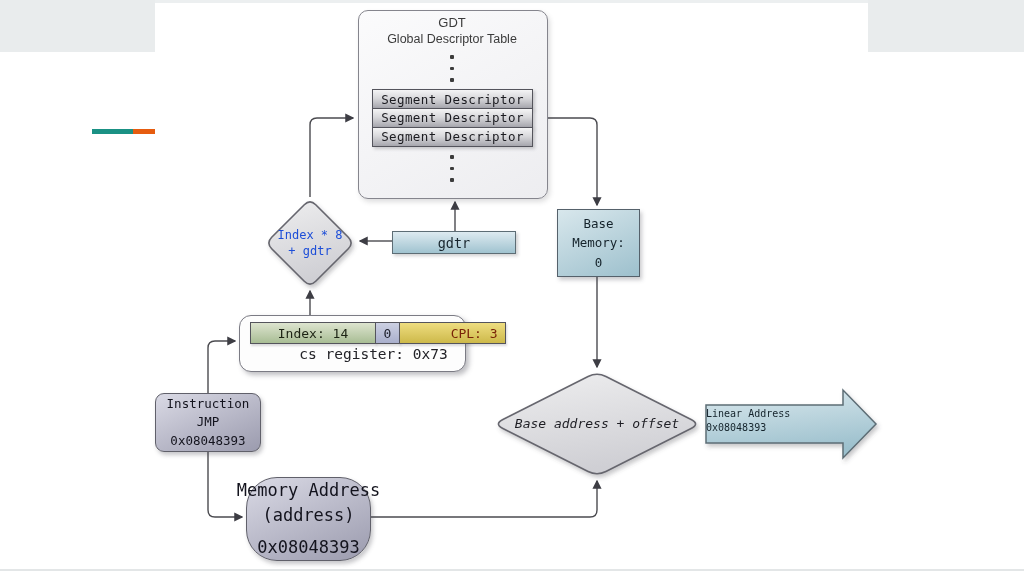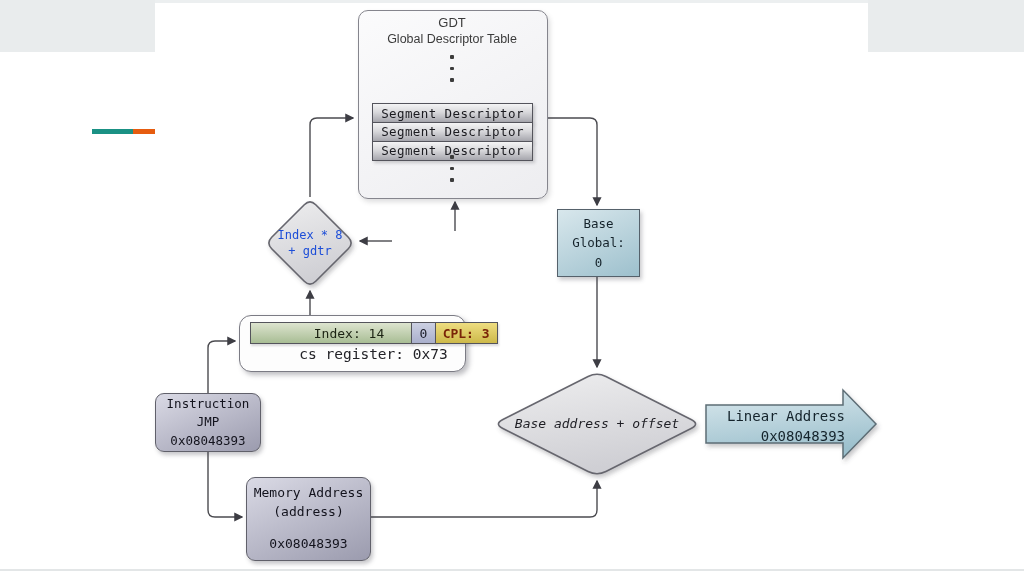--- a/index.html
+++ b/index.html
@@ -28,7 +28,7 @@
   .vdots .dot{width:3.5px;height:3.5px;background:#3c3c3c;border-radius:1px;margin:0 0 8px 0;}
   .vdots-top{top:55px;}
   .vdots-bottom{top:155px;}
-  .seg-rows{left:372px;top:89px;width:161px;margin-top:14px;}
+  .seg-rows{left:372px;top:89px;width:161px;}
   .seg-row{height:18px;border:1.2px solid #54545c;margin-top:-1.2px;
            background:linear-gradient(to bottom,#f4f4f5 0%,#d9d9dc 45%,#a6a6ad 100%);
            display:flex;align-items:center;justify-content:center;

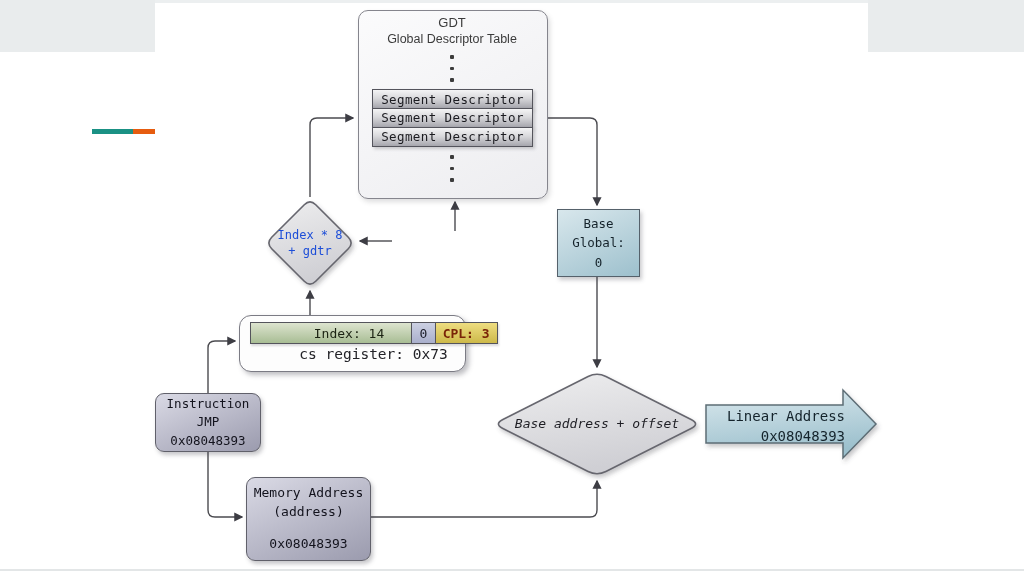--- a/index.html
+++ b/index.html
@@ -157,6 +157,7 @@
     <div class="cline">+ gdtr</div>
   </div>
 
+  <div class="abs gdtr-box mono">gdtr</div>
 
   <div class="abs base-box mono">
     <div class="cline">Base</div>

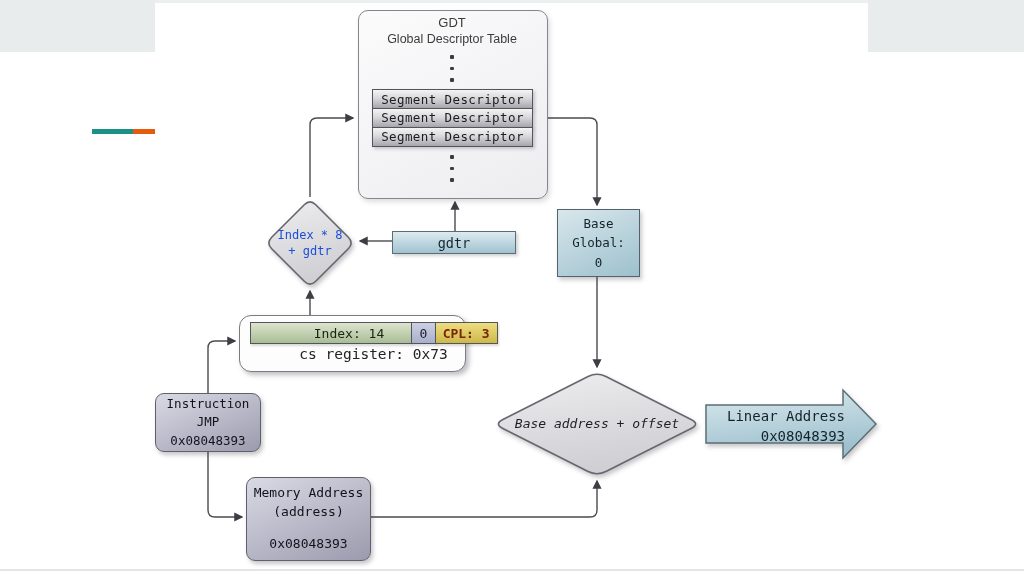--- a/index.html
+++ b/index.html
@@ -161,7 +161,7 @@
 
   <div class="abs base-box mono">
     <div class="cline">Base</div>
-    <div class="cline">Global:</div>
+    <div class="cline">Memory:</div>
     <div class="cline">0</div>
   </div>
 

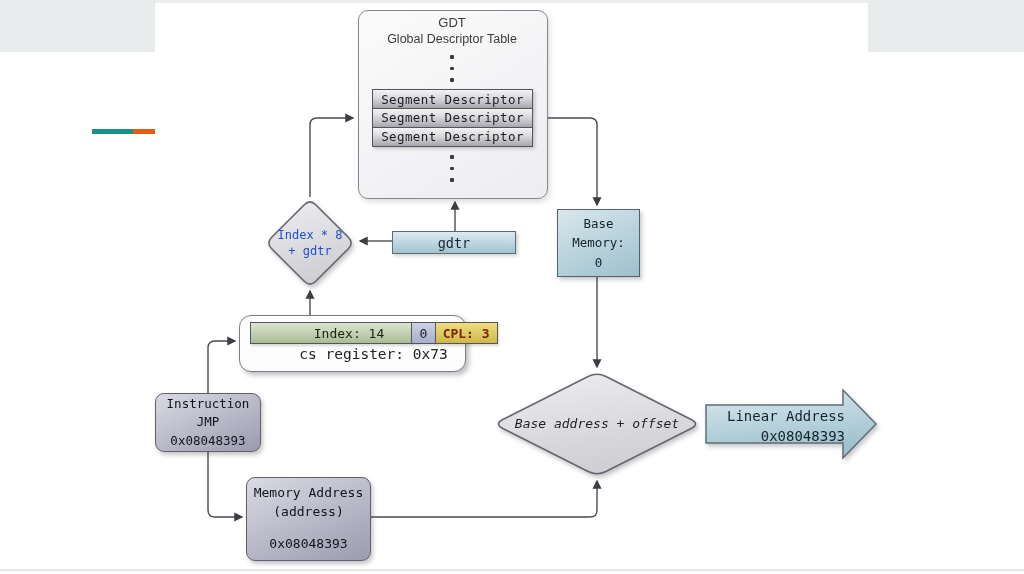--- a/index.html
+++ b/index.html
@@ -57,7 +57,7 @@
   .sel-cell{border:1.2px solid #54545c;display:flex;align-items:center;justify-content:center;
             font-size:13px;margin-left:-1.2px;box-shadow:1px 2px 2px rgba(70,70,80,0.2);}
   .cell-index{width:124px;margin-left:0;color:#1d2414;
-              background:linear-gradient(to bottom,#dde4cf,#a8bd94);padding-left:36px;}
+              background:linear-gradient(to bottom,#dde4cf,#a8bd94);}
   .cell-ti{width:23px;color:#20222e;background:linear-gradient(to bottom,#ccd0e2,#a9afcc);}
   .cell-cpl{width:61px;color:#7a2408;font-weight:bold;
             background:linear-gradient(to bottom,#eedd80,#cdb94a);}

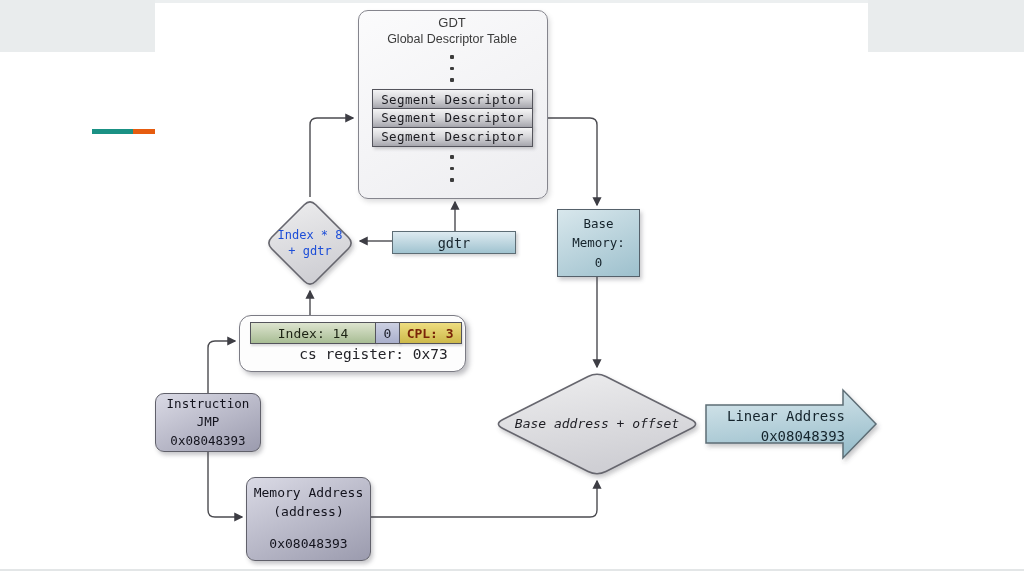--- a/index.html
+++ b/index.html
@@ -59,8 +59,8 @@
   .cell-index{width:124px;margin-left:0;color:#1d2414;
               background:linear-gradient(to bottom,#dde4cf,#a8bd94);}
   .cell-ti{width:23px;color:#20222e;background:linear-gradient(to bottom,#ccd0e2,#a9afcc);}
-  .cell-cpl{width:61px;color:#7a2408;font-weight:bold;
-            background:linear-gradient(to bottom,#eedd80,#cdb94a);}
+  .cell-cpl{width:61px;color:#7a2408;font-weight:normal;
+            background:linear-gradient(to bottom,#eedd80,#cdb94a);padding-left:44px;}
   .cs-text{left:239px;top:346px;width:269px;text-align:center;font-size:14.5px;color:#232328;}
 
   

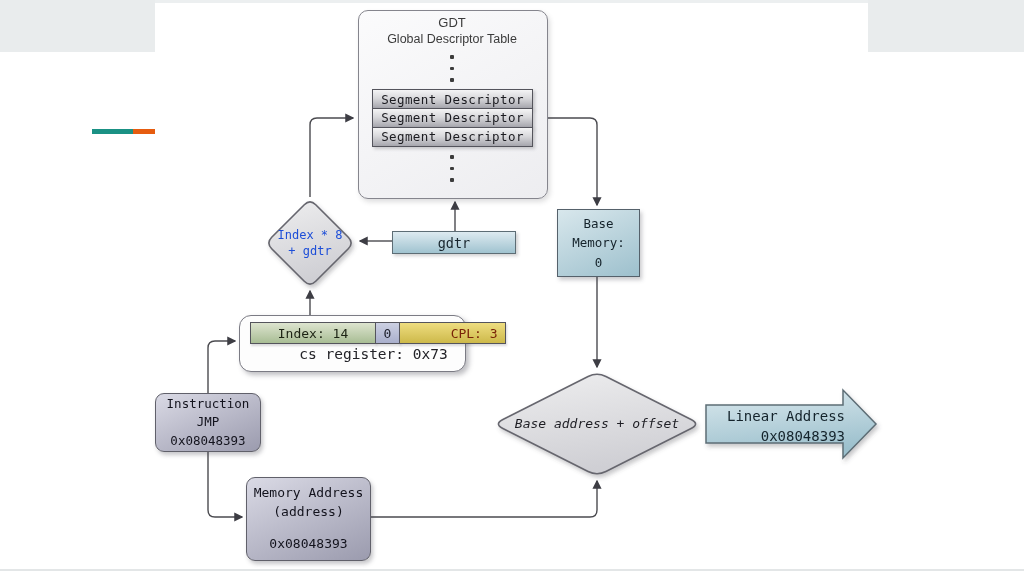--- a/index.html
+++ b/index.html
@@ -77,8 +77,8 @@
                      font-size:12px;line-height:1.3;color:#1d4ed8;}
   .sum-diamond-label{left:497px;top:416px;width:200px;text-align:center;
                      font-size:13px;color:#1e1e24;font-style:italic;}
-  .linear-label{left:706px;top:407px;width:139px;text-align:right;
-                font-size:14px;line-height:1.4;color:#14232b;}
+  .linear-label{left:706px;top:407px;width:139px;text-align:left;
+                font-size:10px;line-height:1.4;color:#14232b;}
 
   svg.wires{position:absolute;left:0;top:0;}
 </style>

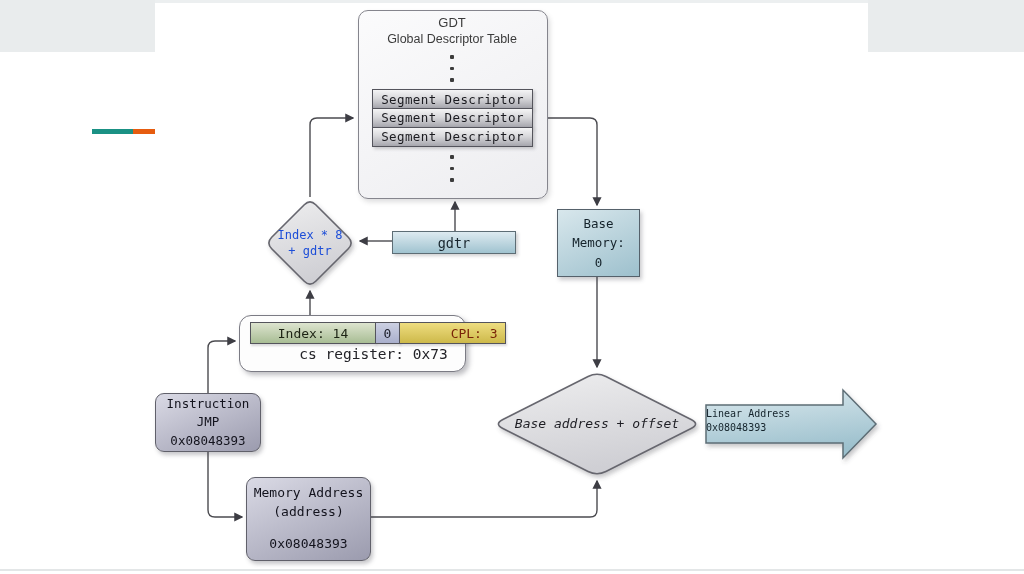--- a/index.html
+++ b/index.html
@@ -69,7 +69,7 @@
           display:flex;flex-direction:column;align-items:center;justify-content:center;
           color:#13131d;box-shadow:2px 3px 4px rgba(70,70,80,0.3);}
   .instr-box{left:155px;top:393px;width:104px;height:57px;font-size:12.5px;line-height:1.45;}
-  .mem-box{left:246px;top:477px;width:123px;height:82px;font-size:13px;line-height:1.45;}
+  .mem-box{left:246px;top:477px;width:123px;height:82px;font-size:17px;line-height:1.45;border-radius:31px;}
   .mem-gap{height:14px;}
 
   

